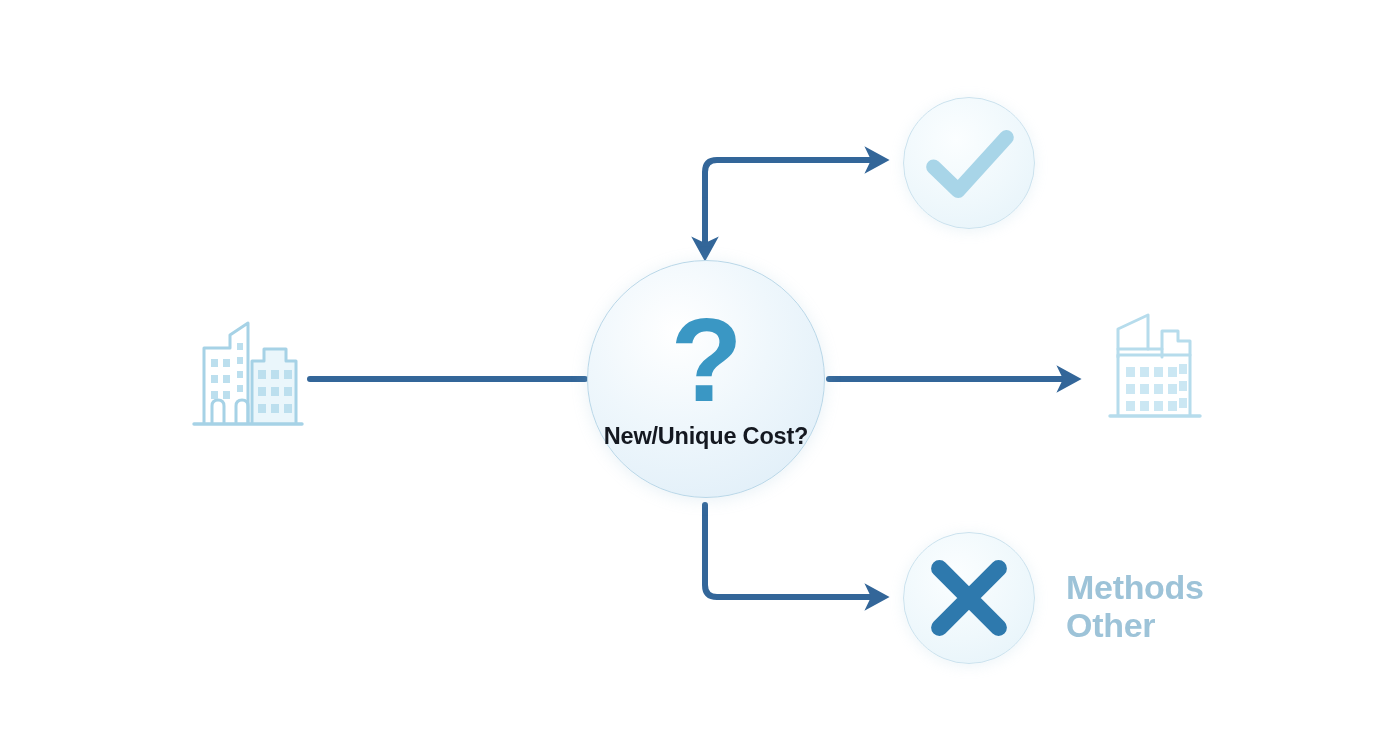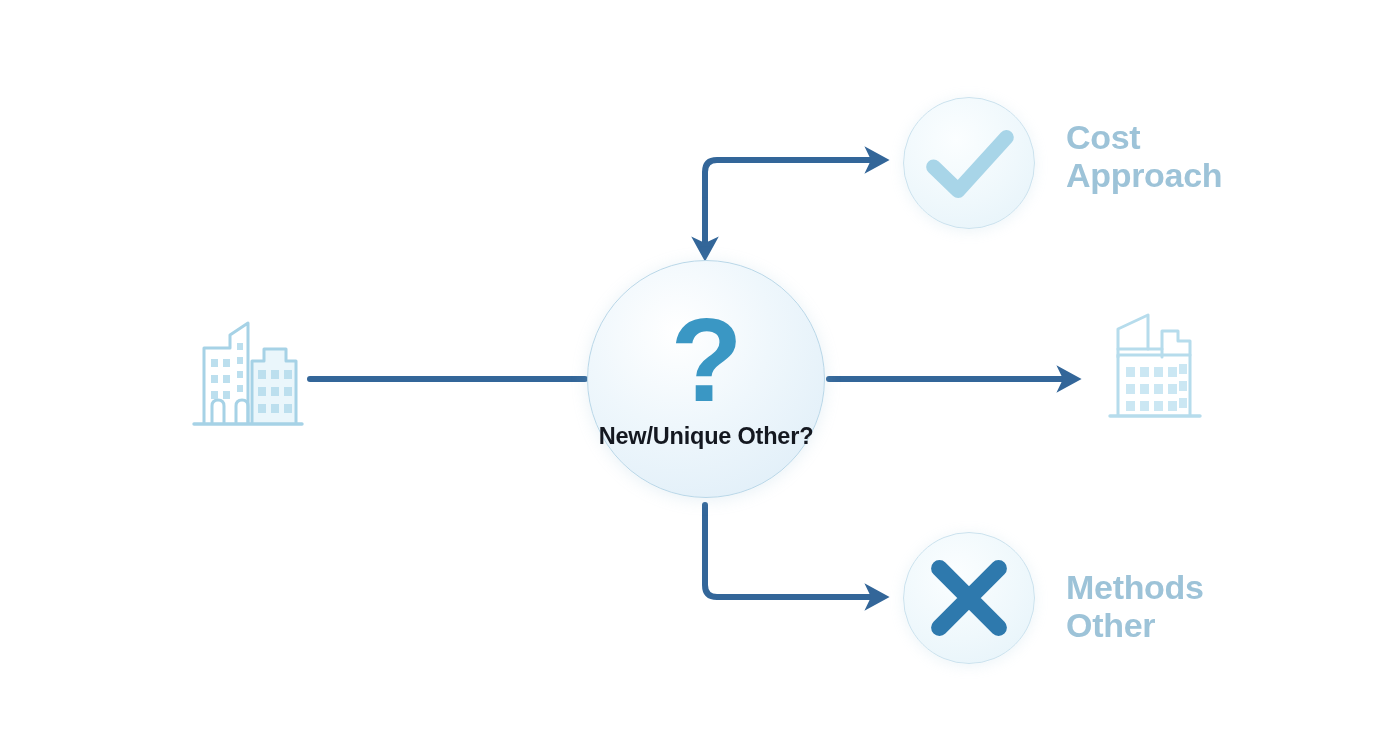--- a/index.html
+++ b/index.html
@@ -209,10 +209,6 @@
       <path d="M 30,70 L 55,94 L 104,40" fill="none" stroke="#a8d5e8" stroke-width="15" stroke-linecap="round" stroke-linejoin="round"></path>
     </svg>
   </div>
-  <div class="outcome-label" id="label-cost">
-    <span>Cost</span>
-    <span>Approach</span>
-  </div>
 
   <div class="outcome-circle" id="circle-cross">
     <svg class="outcome-glyph" viewBox="0 0 132 132">

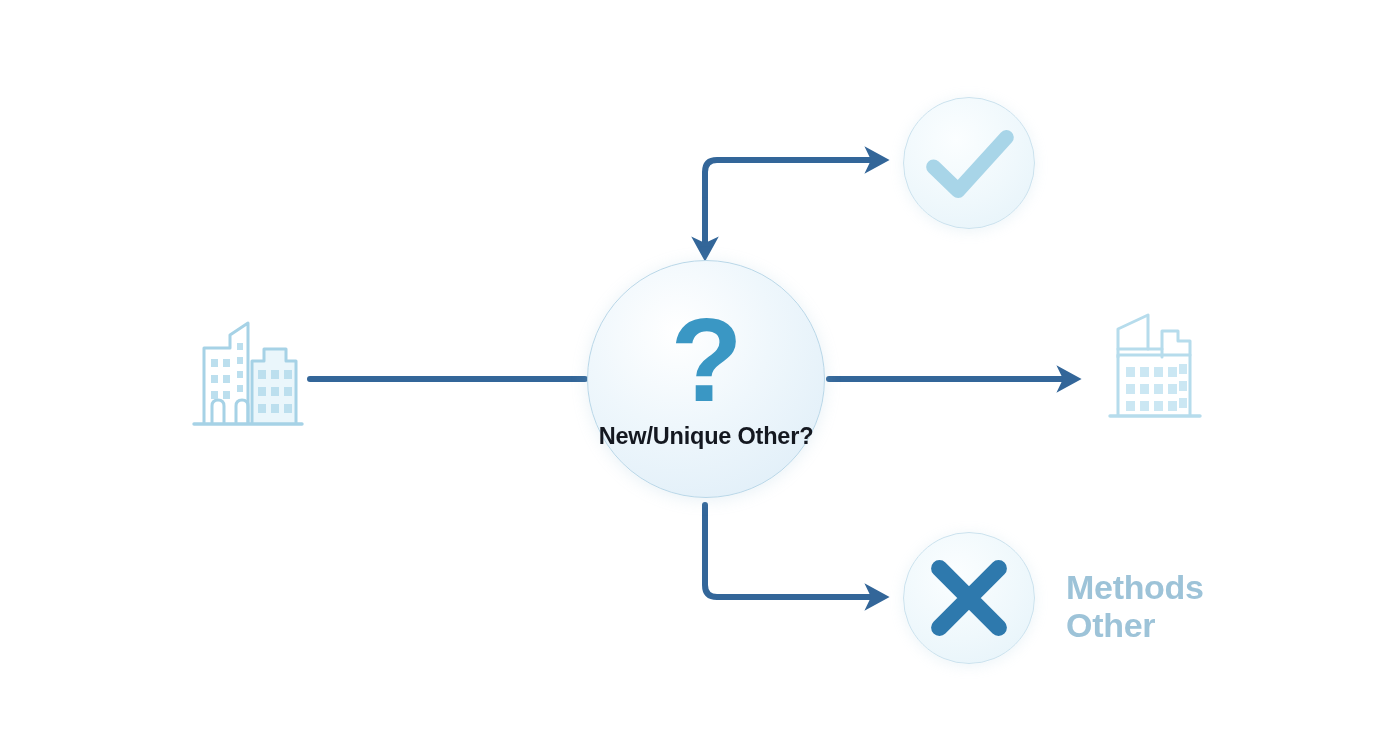--- a/index.html
+++ b/index.html
@@ -200,7 +200,7 @@
   <div class="decision-node">
     <div class="decision-inner">
       <div class="qmark">?</div>
-      <div class="decision-label">New/Unique Other?</div>
+      <div class="decision-label">New/Unique Cost?</div>
     </div>
   </div>
 

